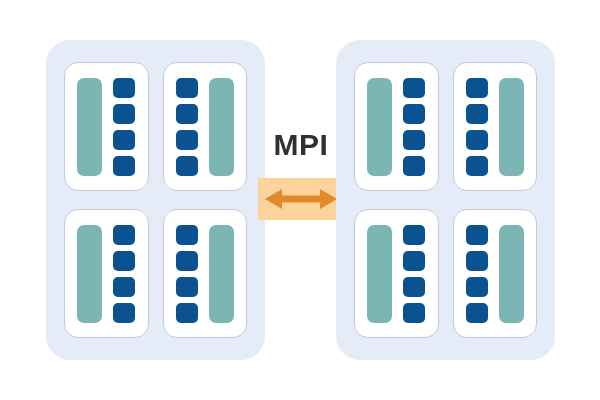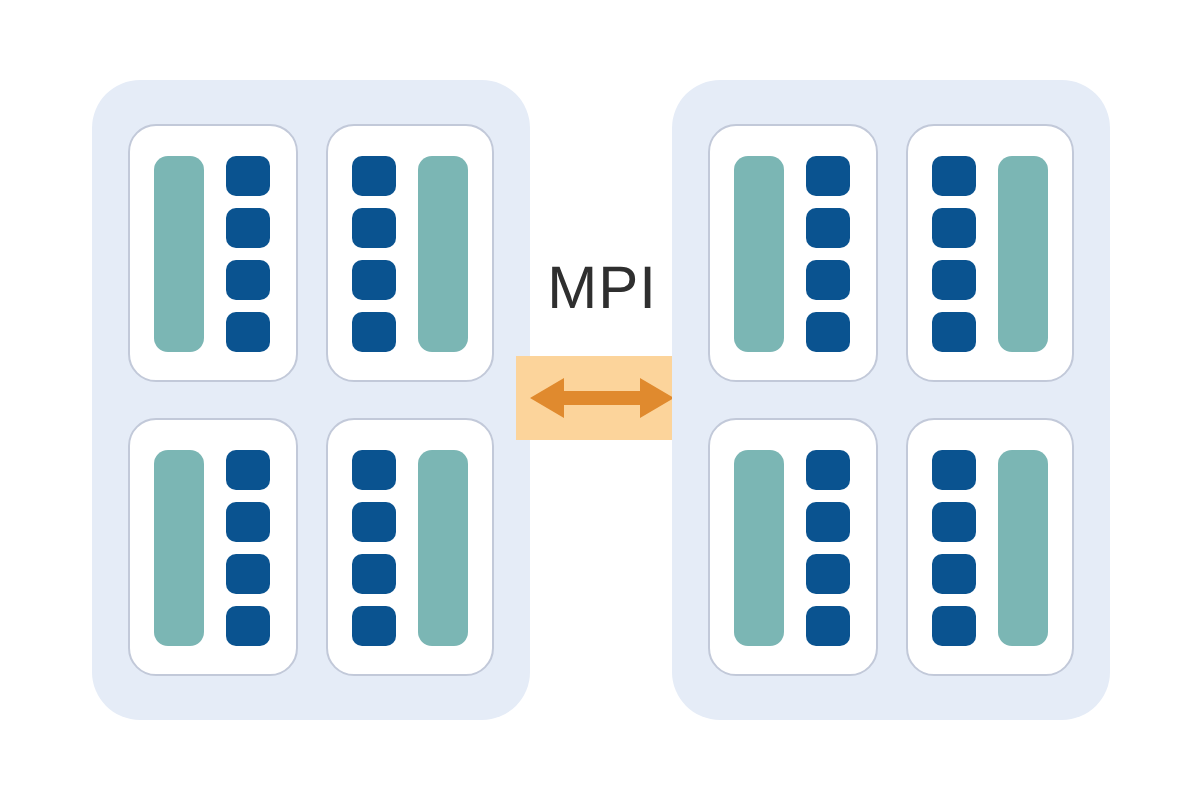--- a/index.html
+++ b/index.html
@@ -101,7 +101,7 @@
     line-height: 34px;
     color: #2f2f2f;
     letter-spacing: 0.5px;
-    font-weight: 400;
+    font-weight: 700;
     user-select: none;
   }
   #mpi-band {

